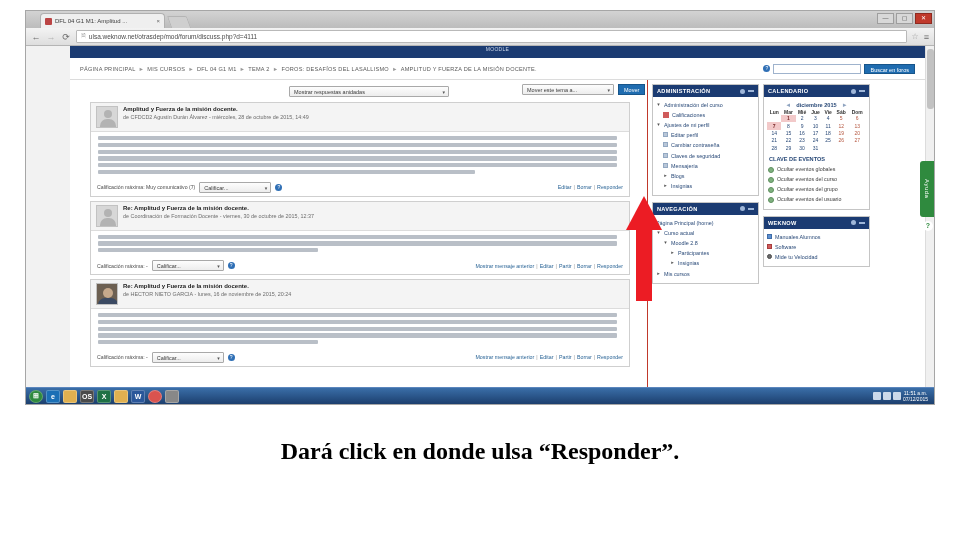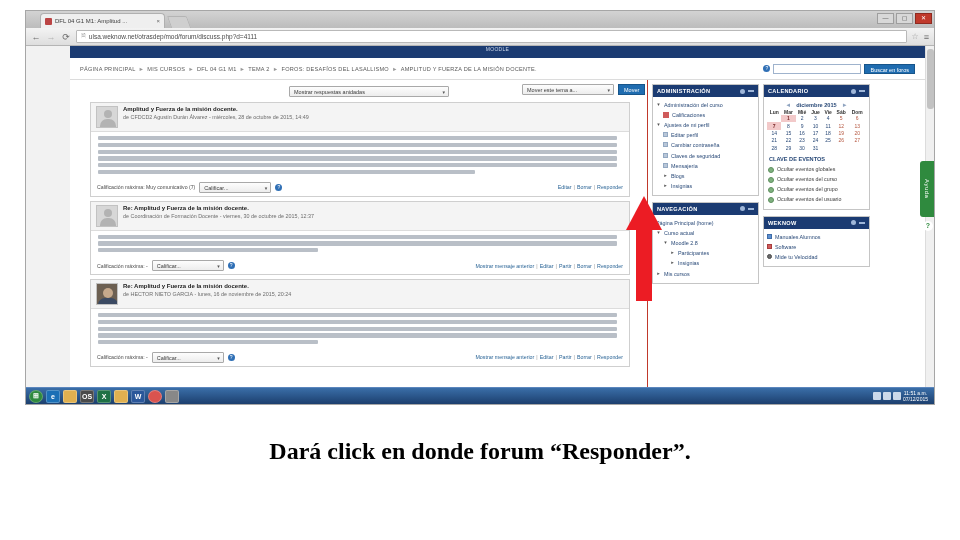--- a/index.html
+++ b/index.html
@@ -587,6 +587,6 @@
   </div>
 </div>
 
-<div class="caption">Dará click en donde forum “Responder”.</div>
+<div class="caption">Dará click en donde ulsa “Responder”.</div>
 
 </body></html>

